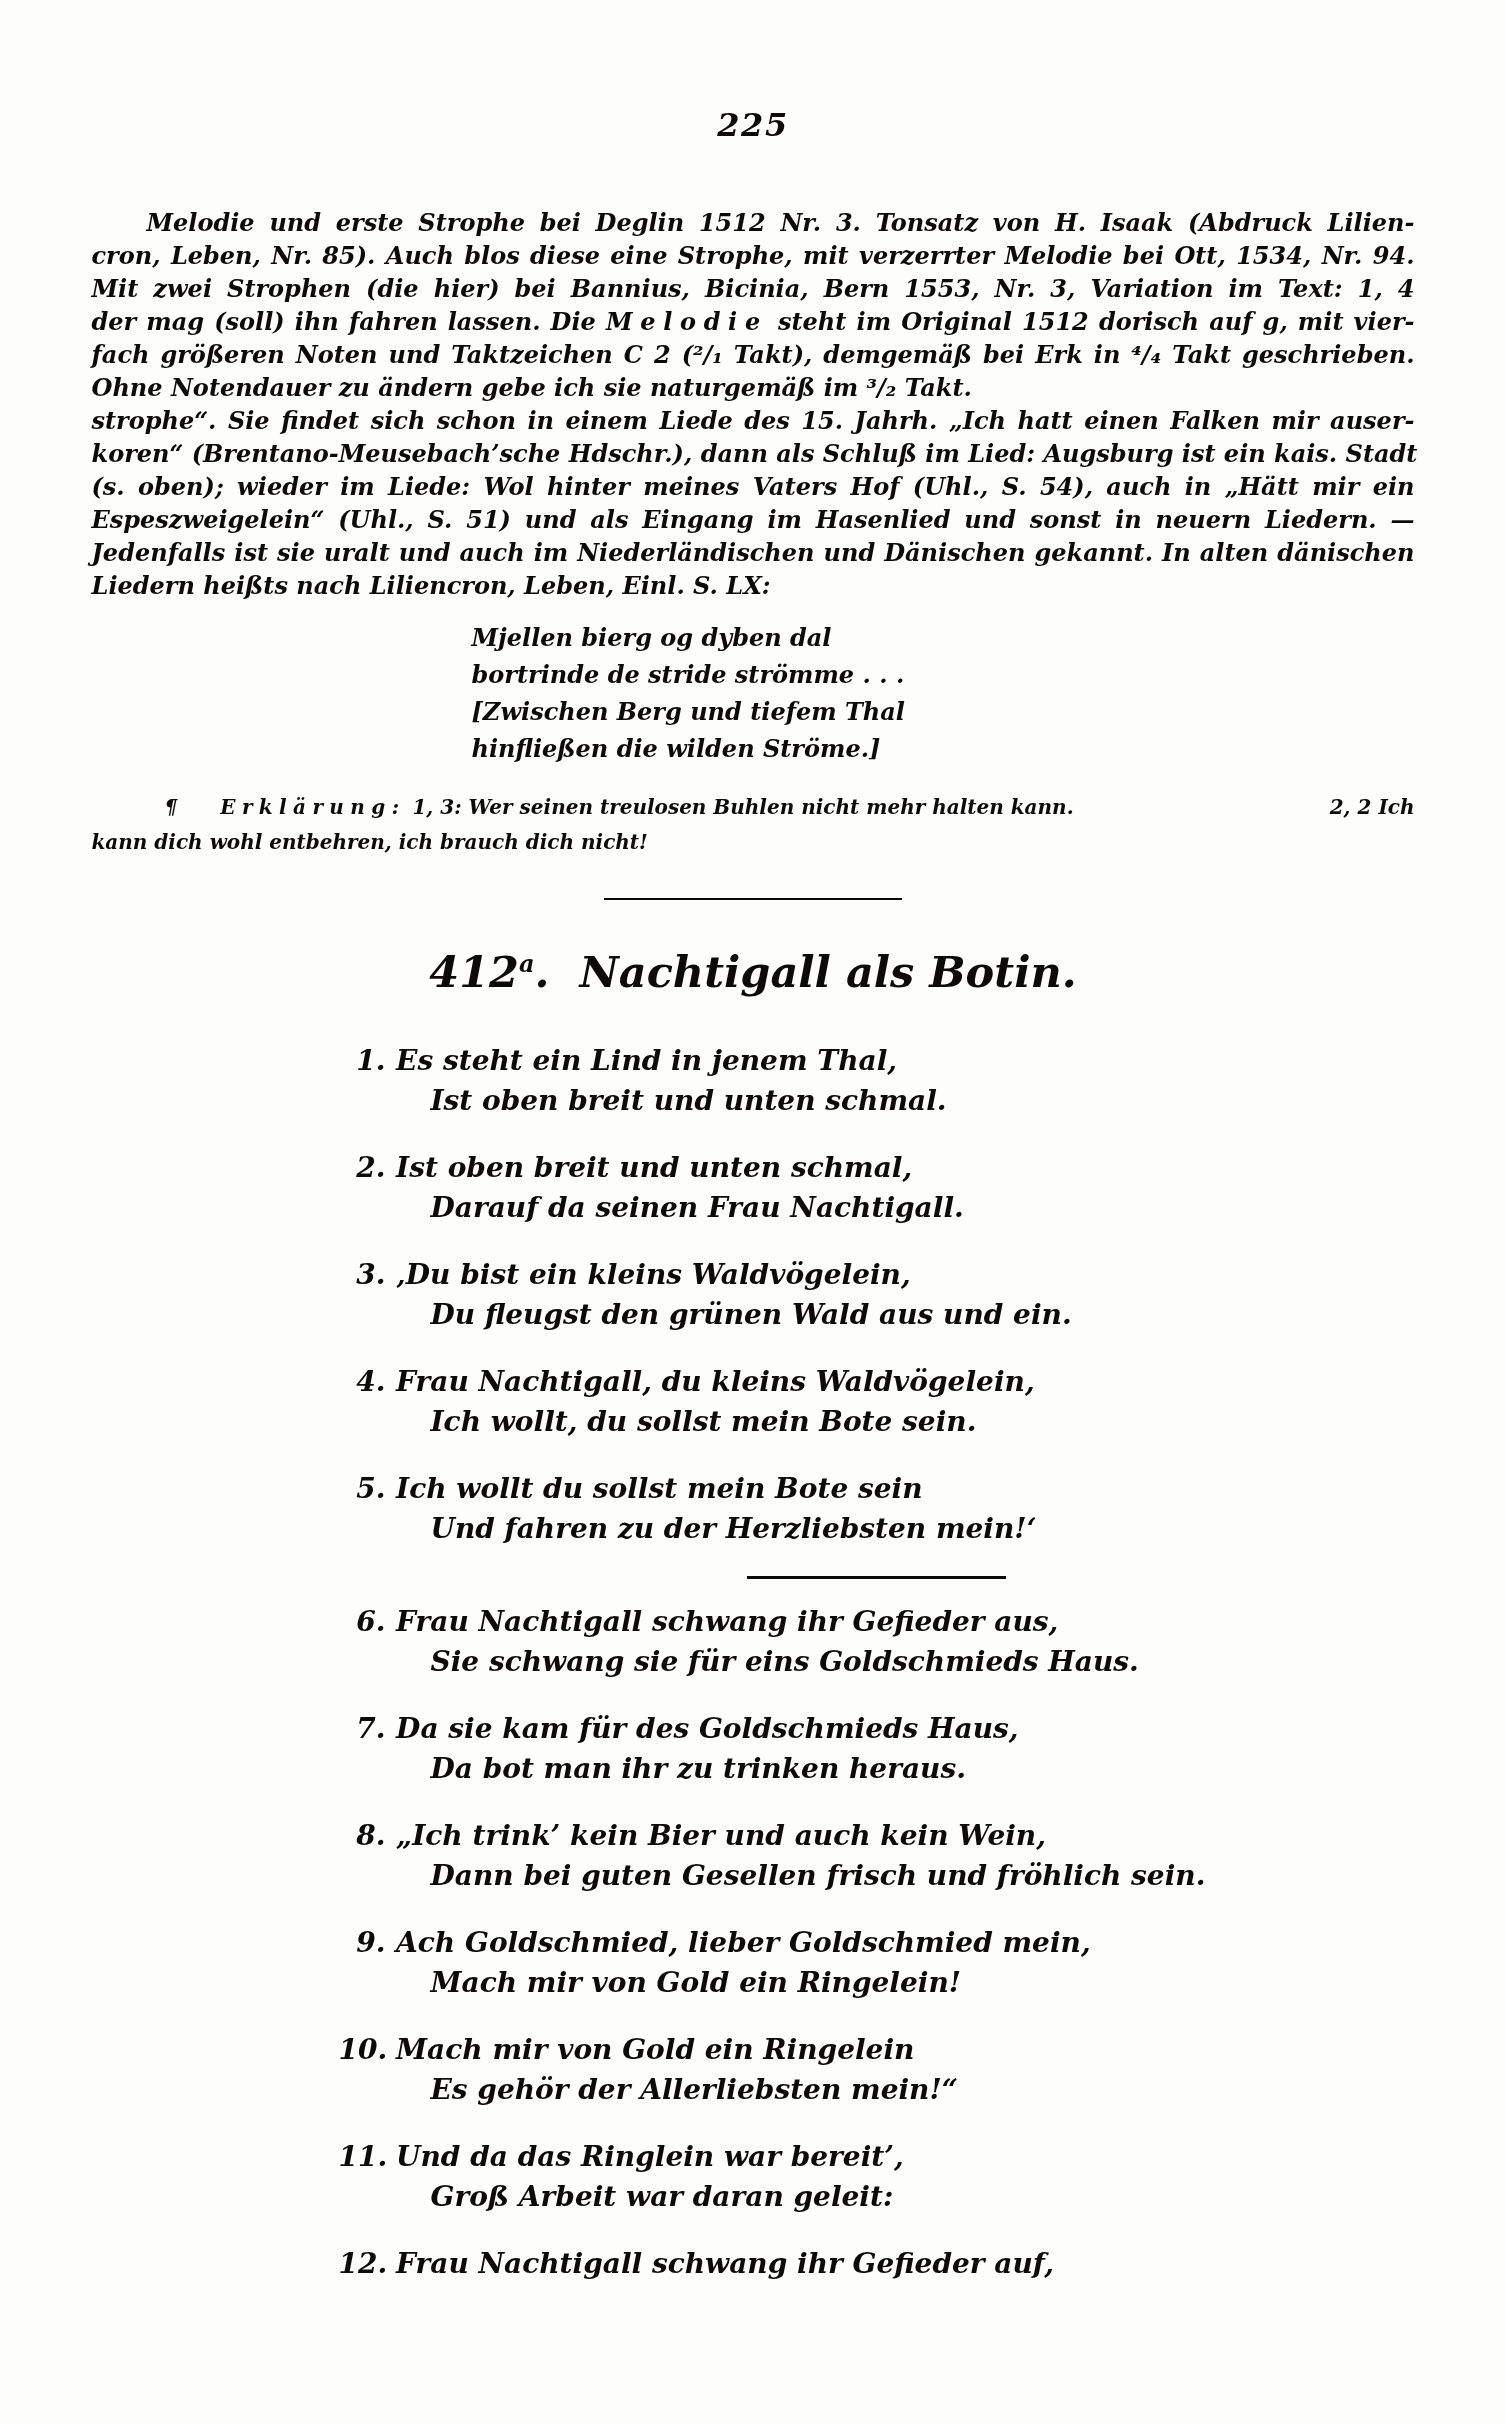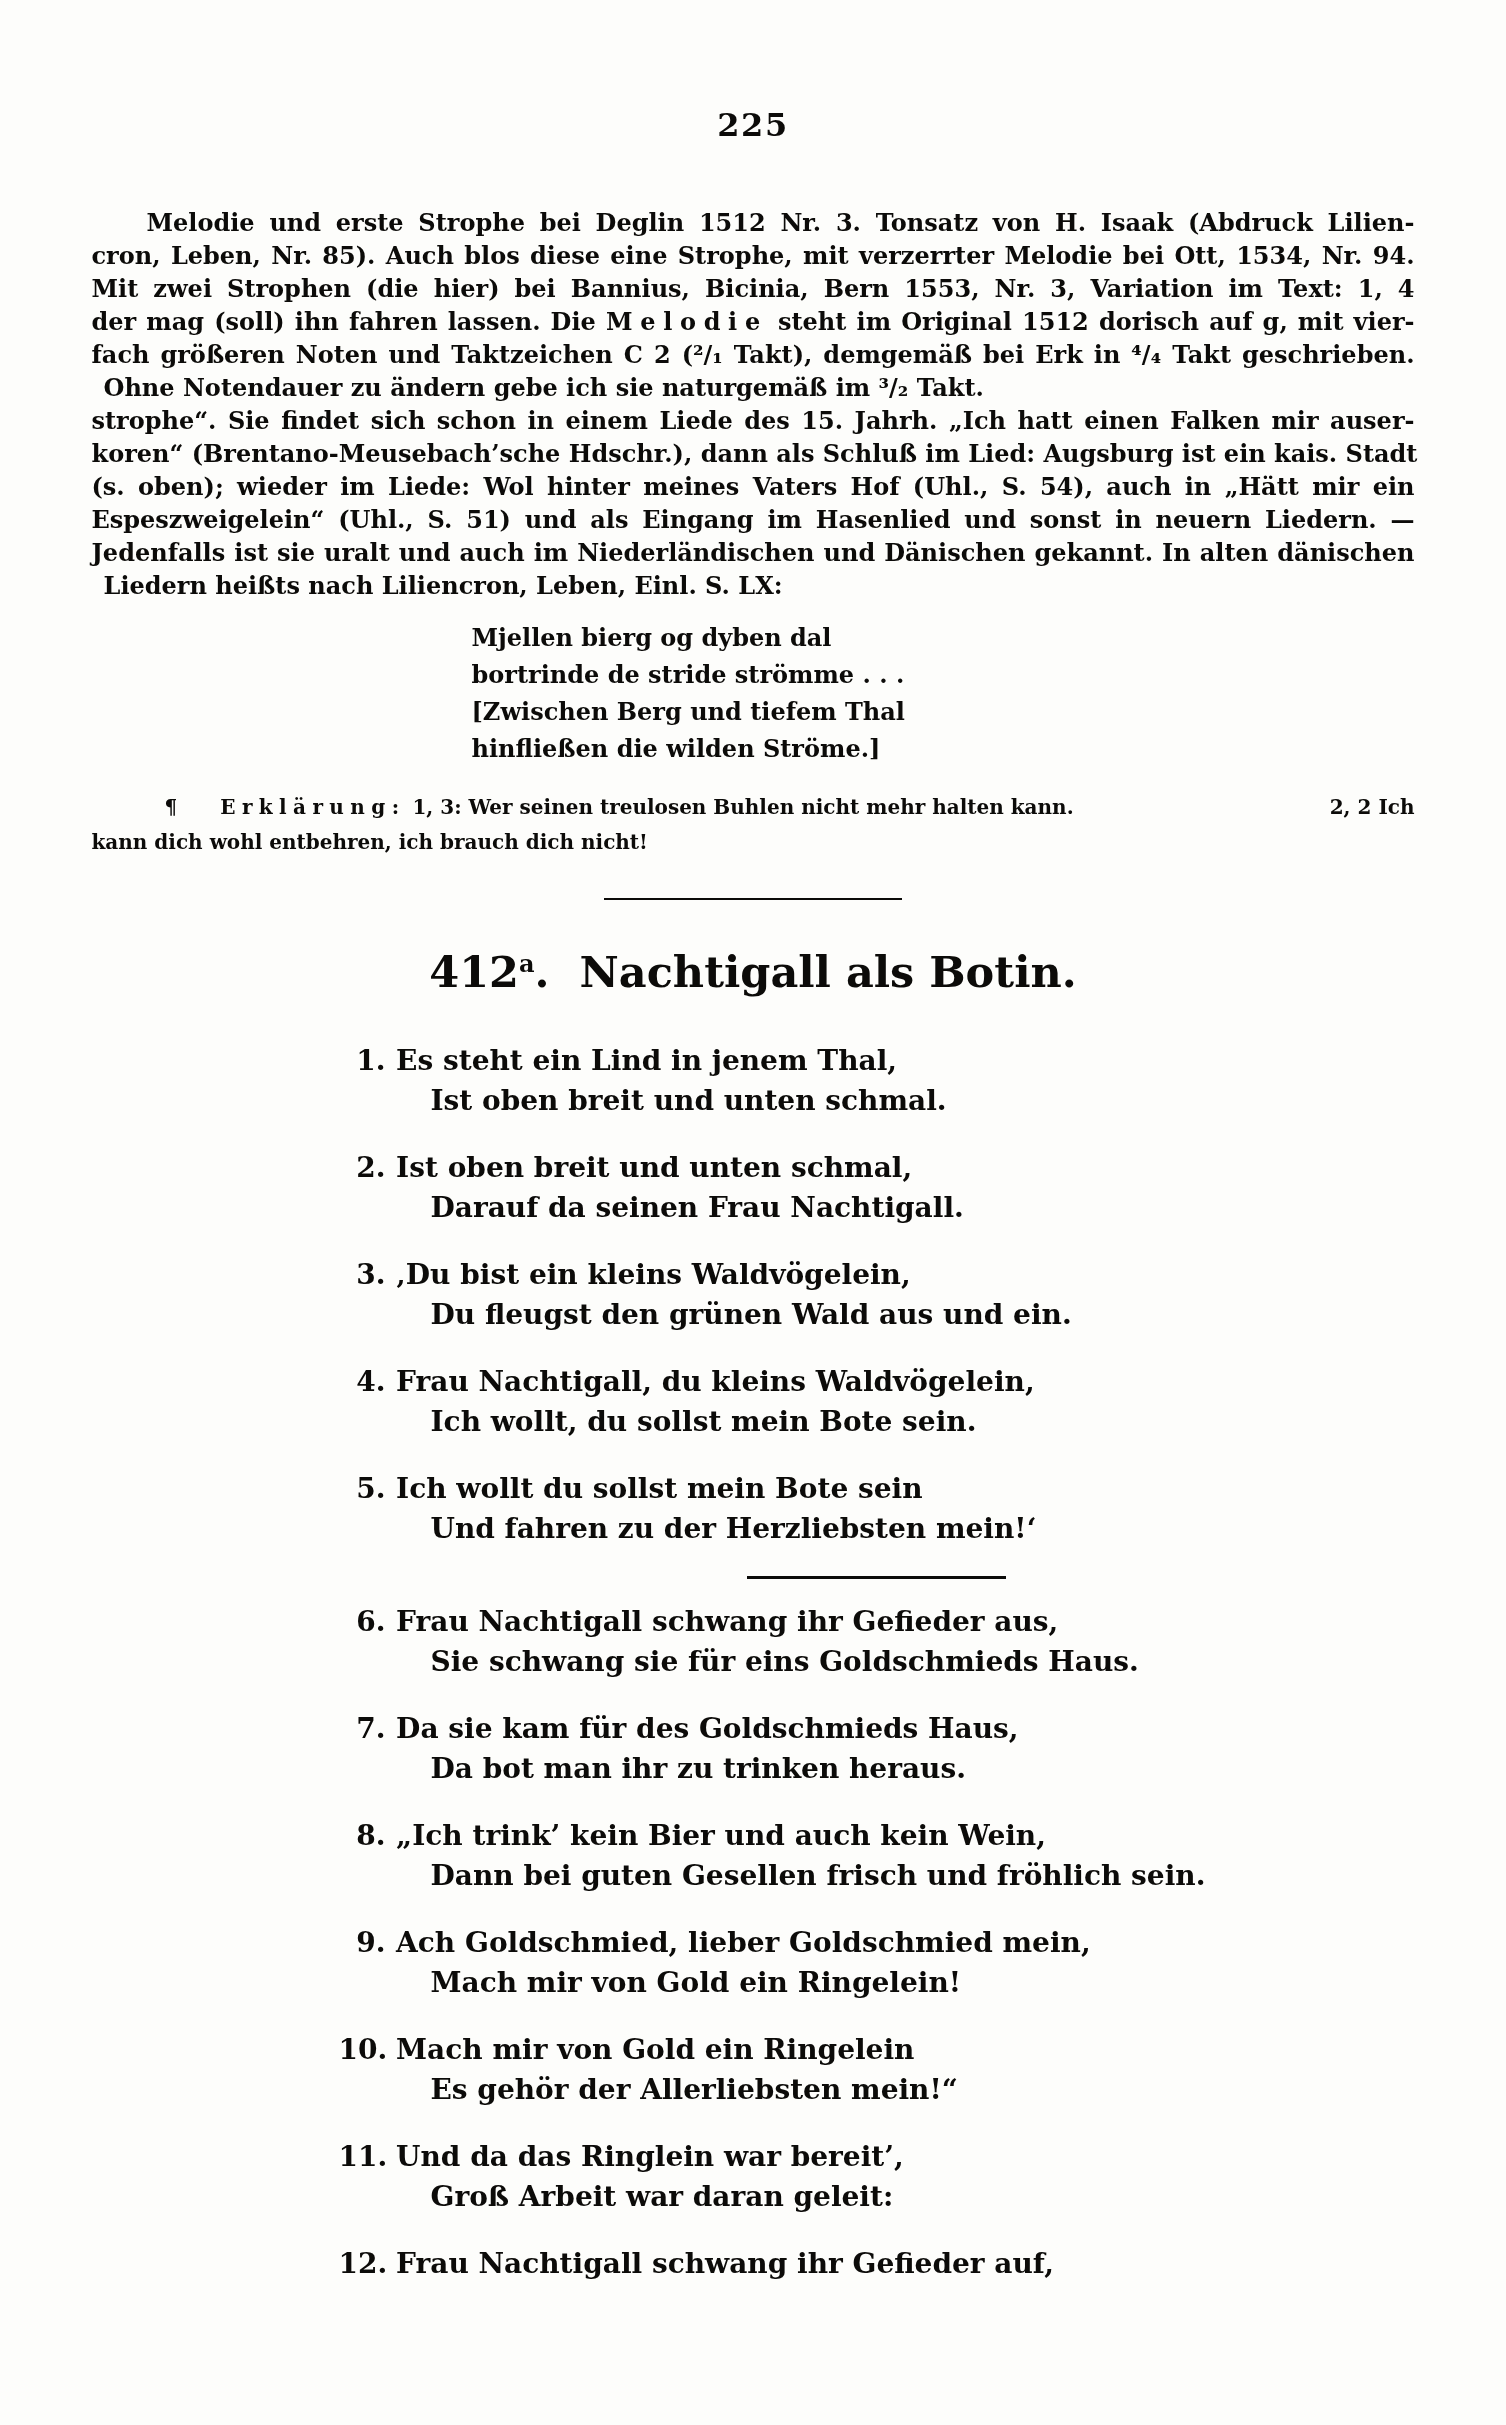--- a/index.html
+++ b/index.html
@@ -14,6 +14,7 @@
     width: 1323px;
     margin: 0 auto;
     padding-top: 106px;
+    font-style: italic;
   }
   .pagenum {
     text-align: center;

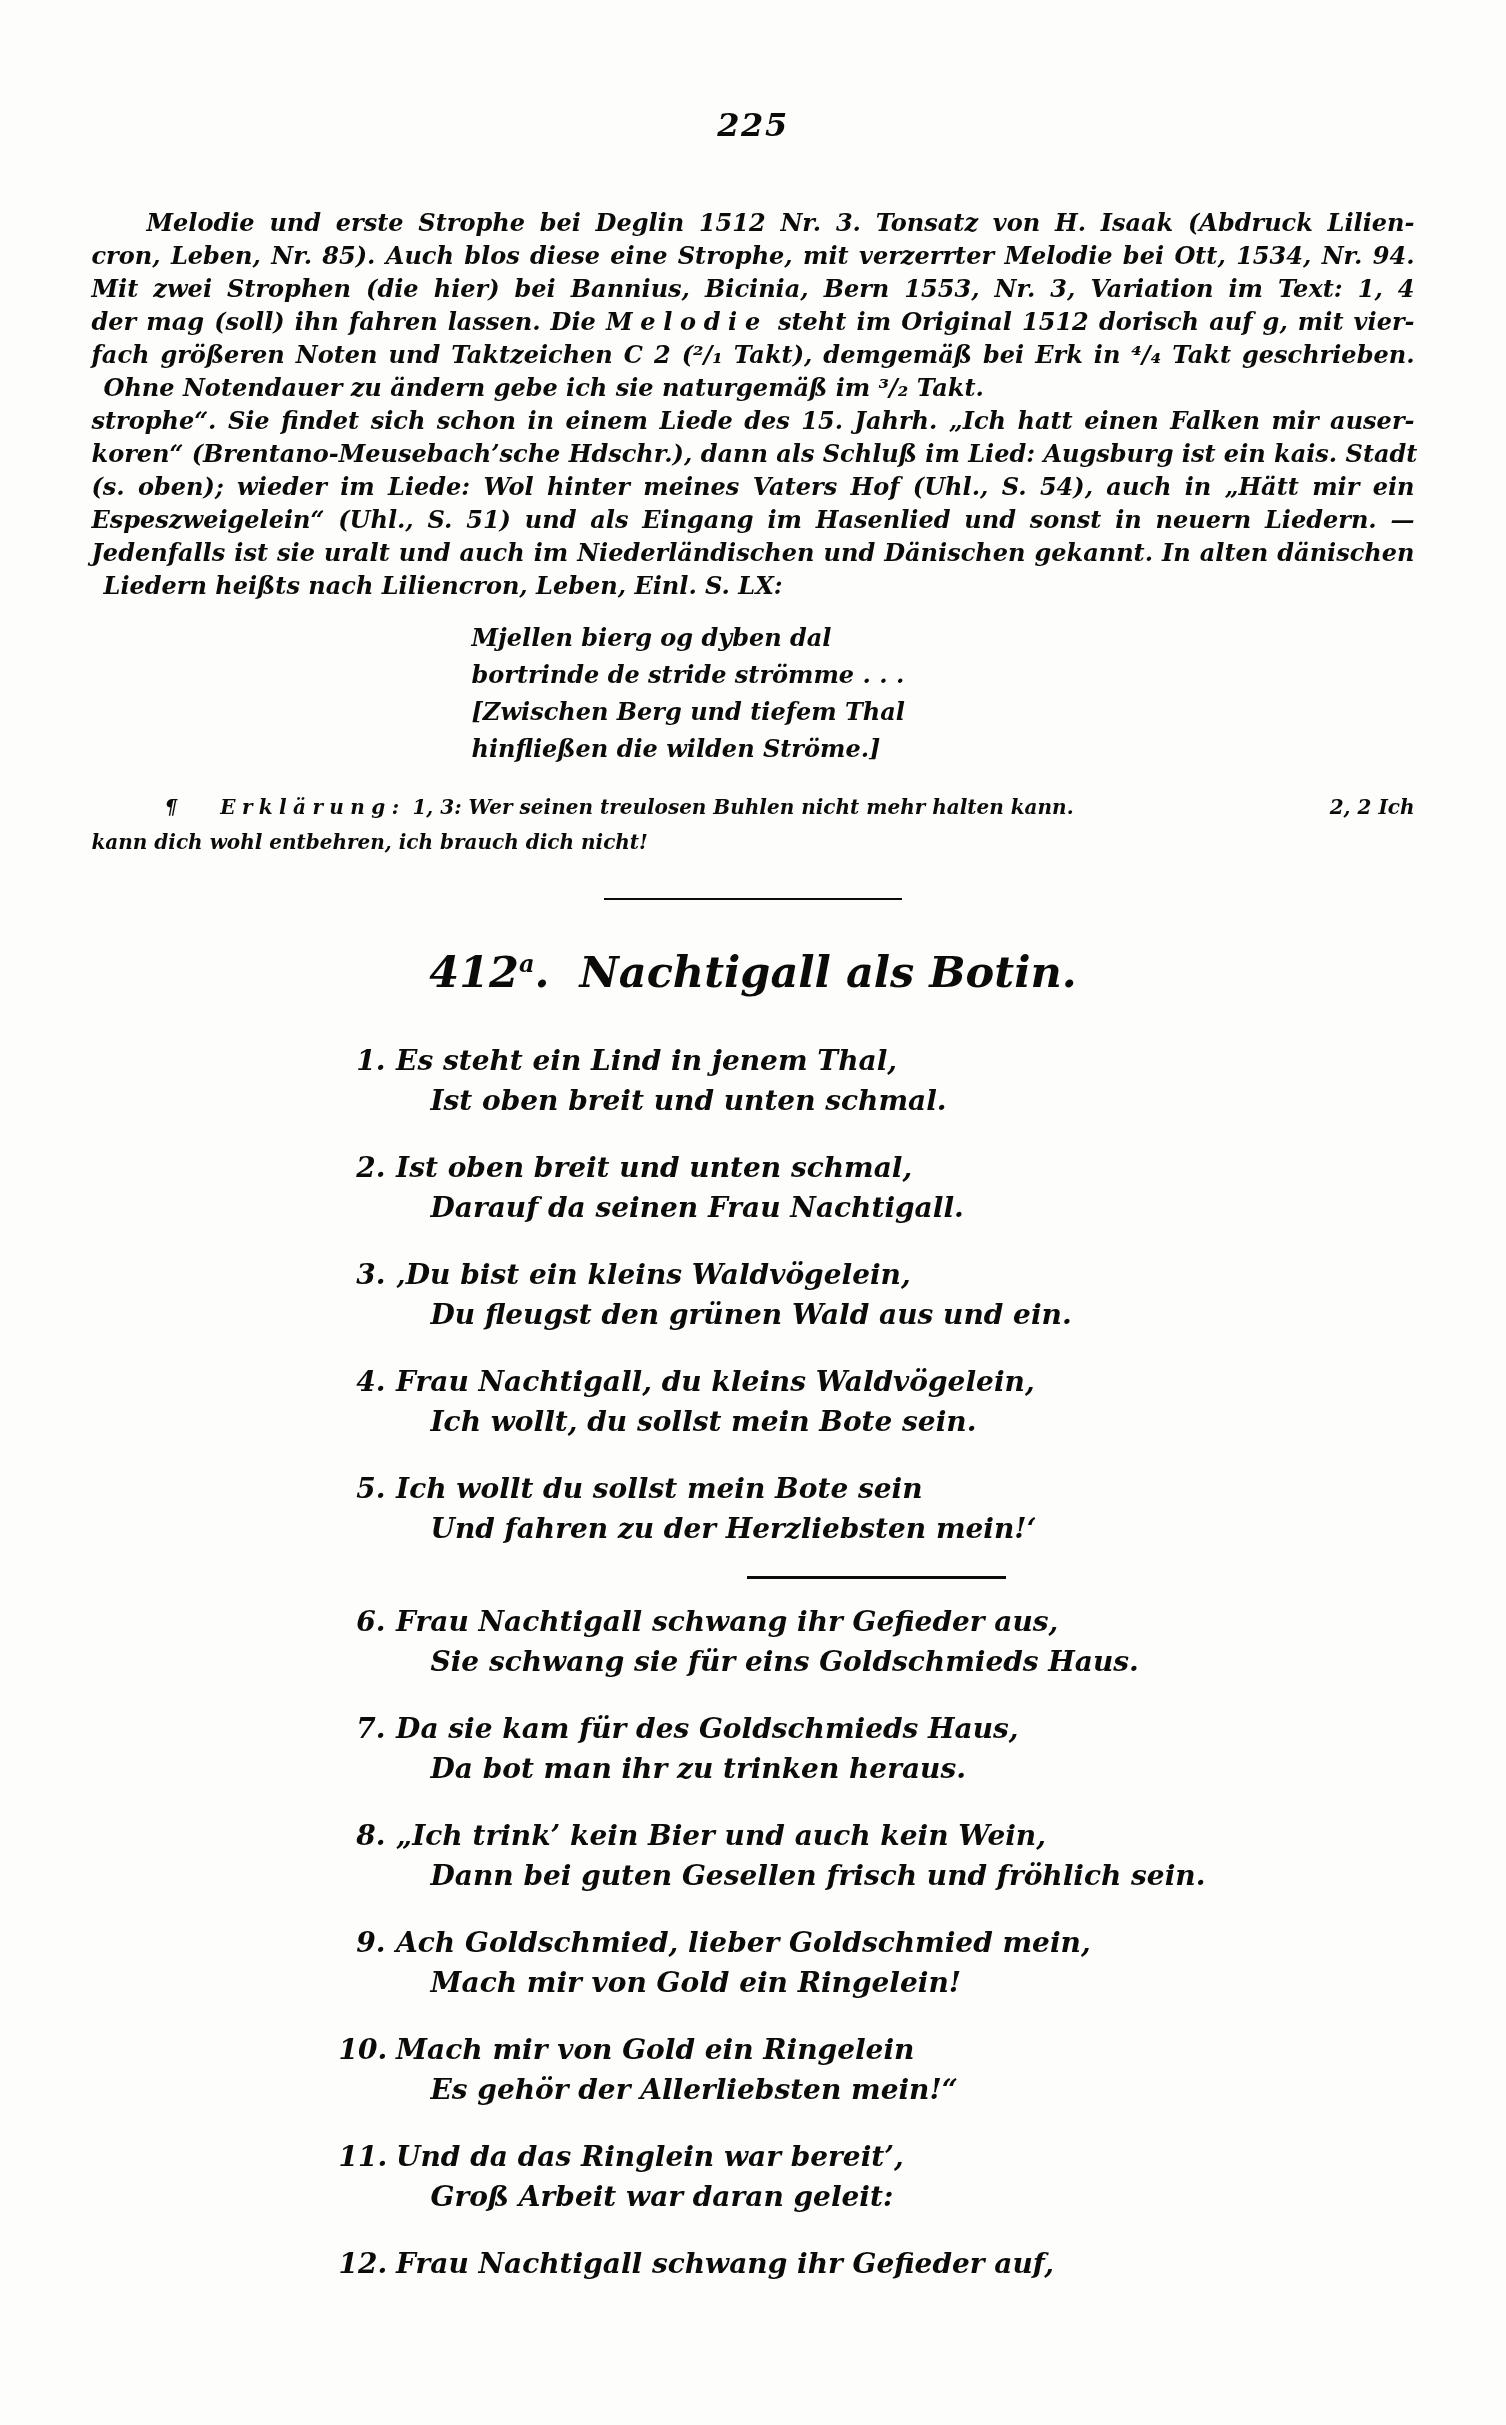--- a/index.html
+++ b/index.html
@@ -37,7 +37,6 @@
   .line.short {
     text-align: left;
     text-align-last: left;
-    margin-left: 12px;
   }
   .line.indent { text-indent: 55px; }
   .sperr { letter-spacing: 0.32em; }

